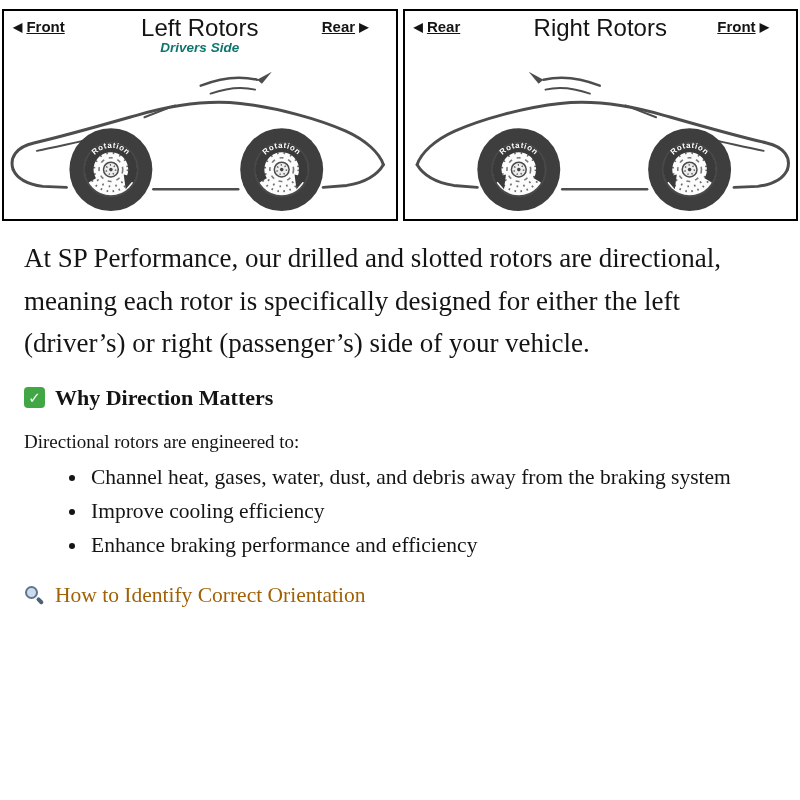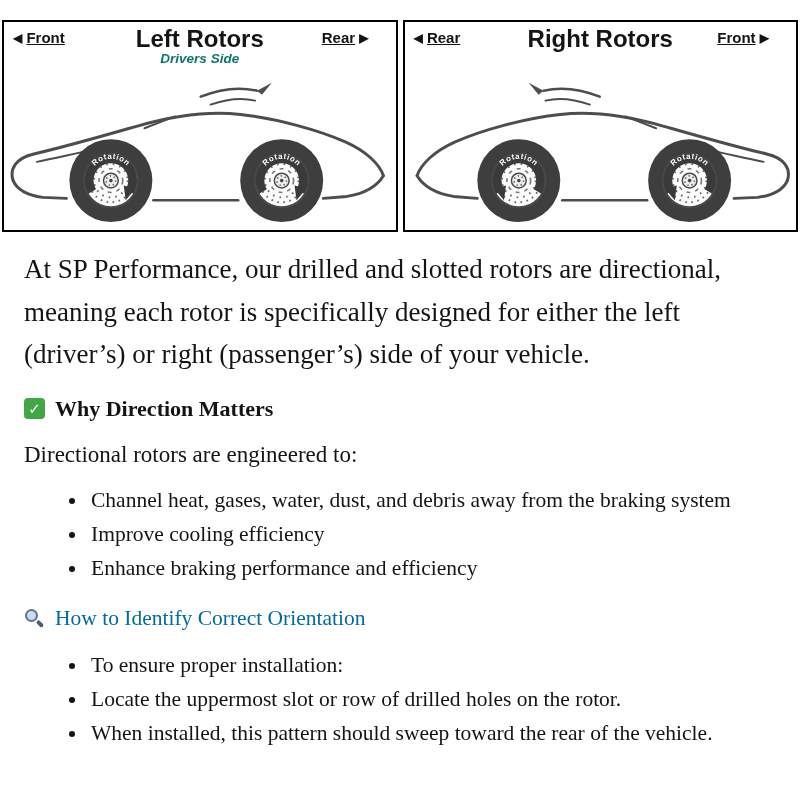--- a/index.html
+++ b/index.html
@@ -10,7 +10,7 @@
   }
 
   
-  .diagram { display:flex; gap:5px; padding:20px 2px 0 2px; }
+  .diagram { display:flex; gap:5px; padding:9px 2px 0 2px; }
   .panel { flex:1; border:2px solid #000; background:#fff; height:212px; overflow:hidden; }
   .panel-header { position:relative; height:50px; font-family:"Liberation Sans", sans-serif; }
   .dir-label {

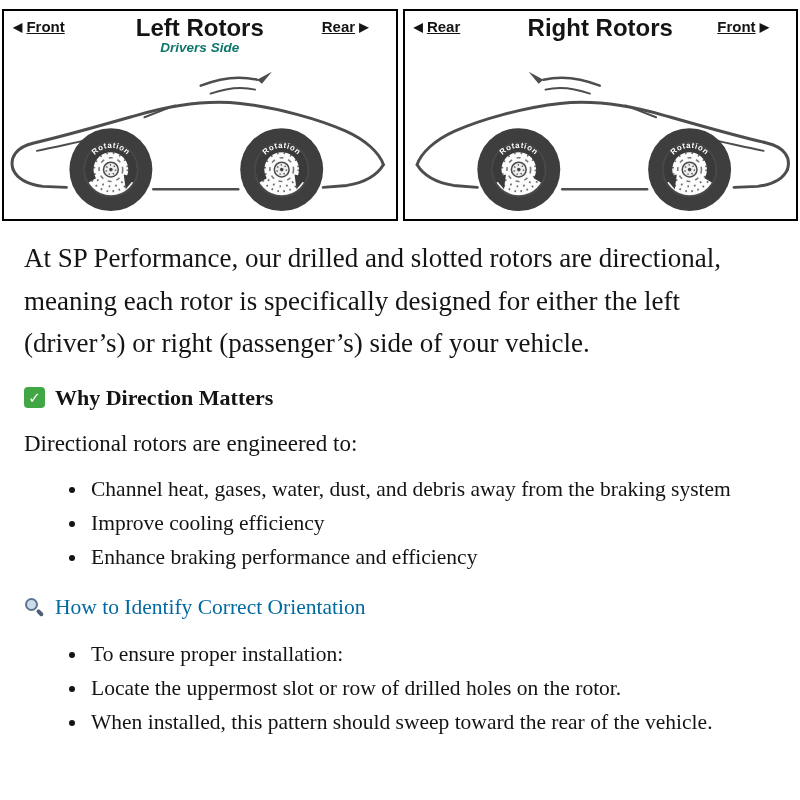--- a/index.html
+++ b/index.html
@@ -21,7 +21,7 @@
   .dir-left { left:9px; }
   .dir-right { right:27px; }
   .arrow-glyph { font-size:12px; position:relative; top:-1px; }
-  .panel-title { text-align:center; font-weight:bold; font-size:24px; line-height:1.02; padding-top:5px; }
+  .panel-title { text-align:center; font-weight:normal; font-size:24px; line-height:1.02; padding-top:5px; }
   .panel-sub { text-align:center; font-weight:bold; font-style:italic; font-size:13.5px; color:#0f766e; }
   .car-svg { display:block; width:100%; height:156px; }
 

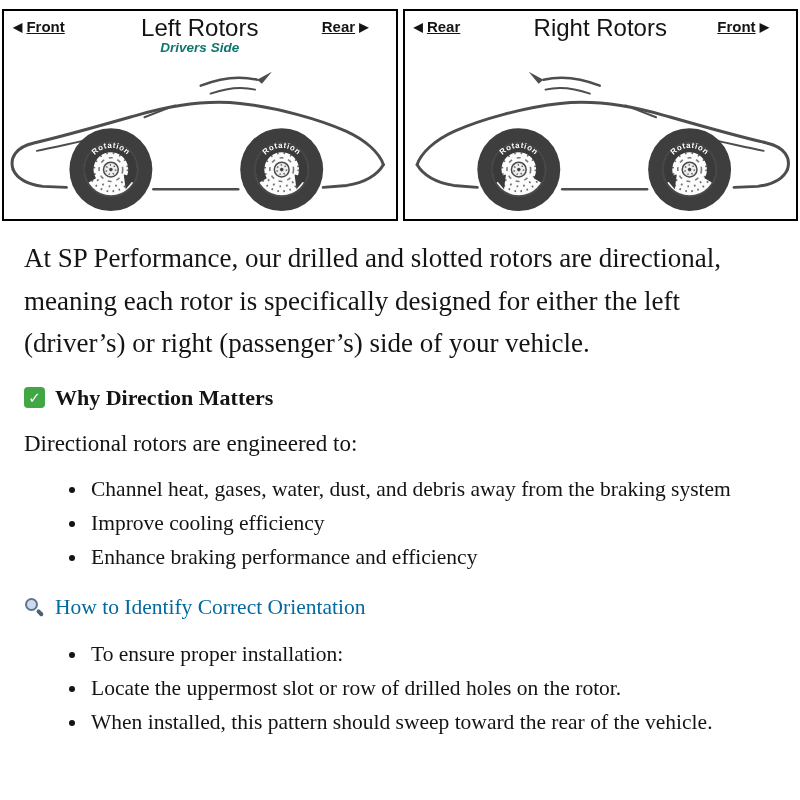--- a/index.html
+++ b/index.html
@@ -38,7 +38,7 @@
     color:#fff; font-size:15px; font-weight:bold;
     font-family:"DejaVu Sans", sans-serif;
   }
-  .lead { font-size:23px; margin:18px 0 8px 0; }
+  .lead { font-size:19px; margin:18px 0 8px 0; }
   ul.blist { list-style:disc; padding-left:64px; margin:16px 0 10px 0; }
   ul.blist li { font-size:21.5px; line-height:1.58; padding-left:3px; max-width:700px; }
   .sec-h3 {

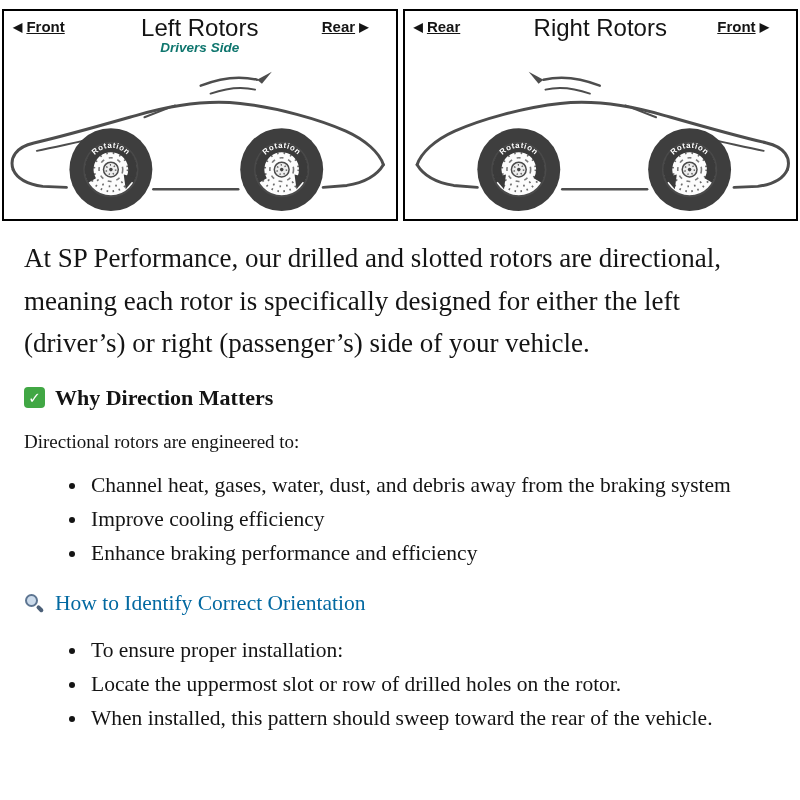--- a/index.html
+++ b/index.html
@@ -39,7 +39,7 @@
     font-family:"DejaVu Sans", sans-serif;
   }
   .lead { font-size:19px; margin:18px 0 8px 0; }
-  ul.blist { list-style:disc; padding-left:64px; margin:16px 0 10px 0; }
+  ul.blist { list-style:disc; padding-left:64px; margin:8px 0 10px 0; }
   ul.blist li { font-size:21.5px; line-height:1.58; padding-left:3px; max-width:700px; }
   .sec-h3 {
     font-size:21.5px; font-weight:normal; color:#0369a1;

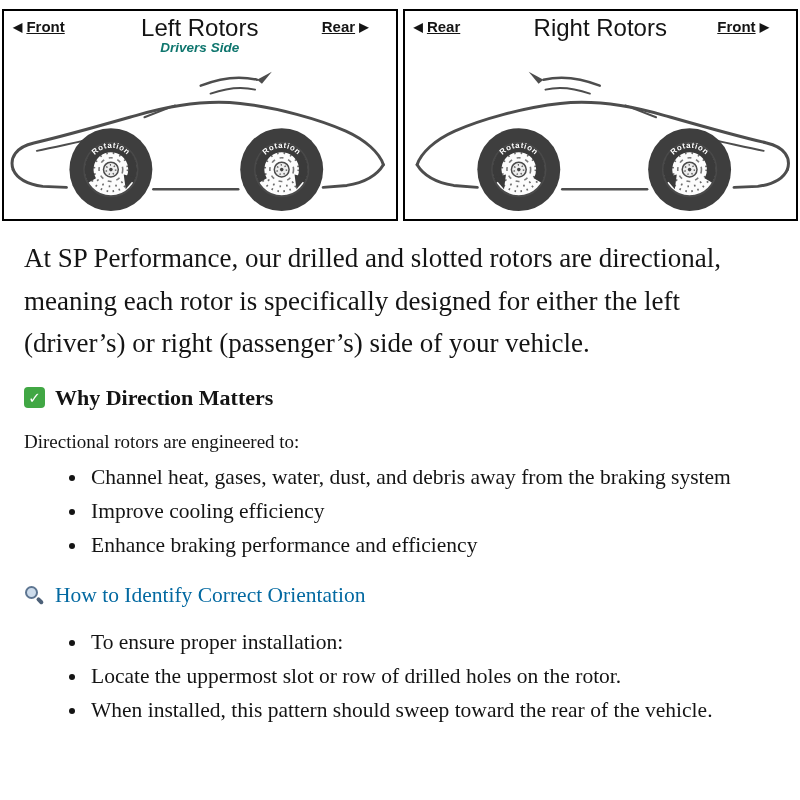--- a/index.html
+++ b/index.html
@@ -42,7 +42,7 @@
   ul.blist { list-style:disc; padding-left:64px; margin:8px 0 10px 0; }
   ul.blist li { font-size:21.5px; line-height:1.58; padding-left:3px; max-width:700px; }
   .sec-h3 {
-    font-size:21.5px; font-weight:normal; color:#0369a1;
+    font-size:21.5px; font-weight:normal; color:#a16207;
     margin:20px 0 18px 0; display:flex; align-items:center; gap:11px;
   }
   .mag-icon { position:relative; width:20px; height:20px; display:inline-block; flex:0 0 auto; }

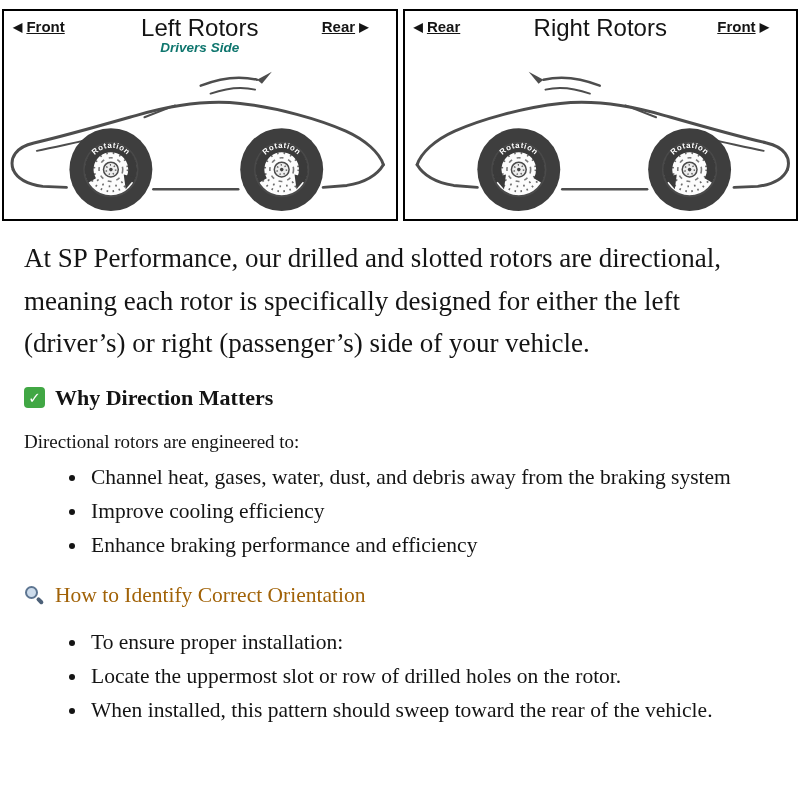--- a/index.html
+++ b/index.html
@@ -210,11 +210,6 @@
     <span>How to Identify Correct Orientation</span>
   </h3>
 
-  <ul class="blist">
-    <li>To ensure proper installation:</li>
-    <li>Locate the uppermost slot or row of drilled holes on the rotor.</li>
-    <li>When installed, this pattern should sweep toward the rear of the vehicle.</li>
-  </ul>
 
 </div>
 

